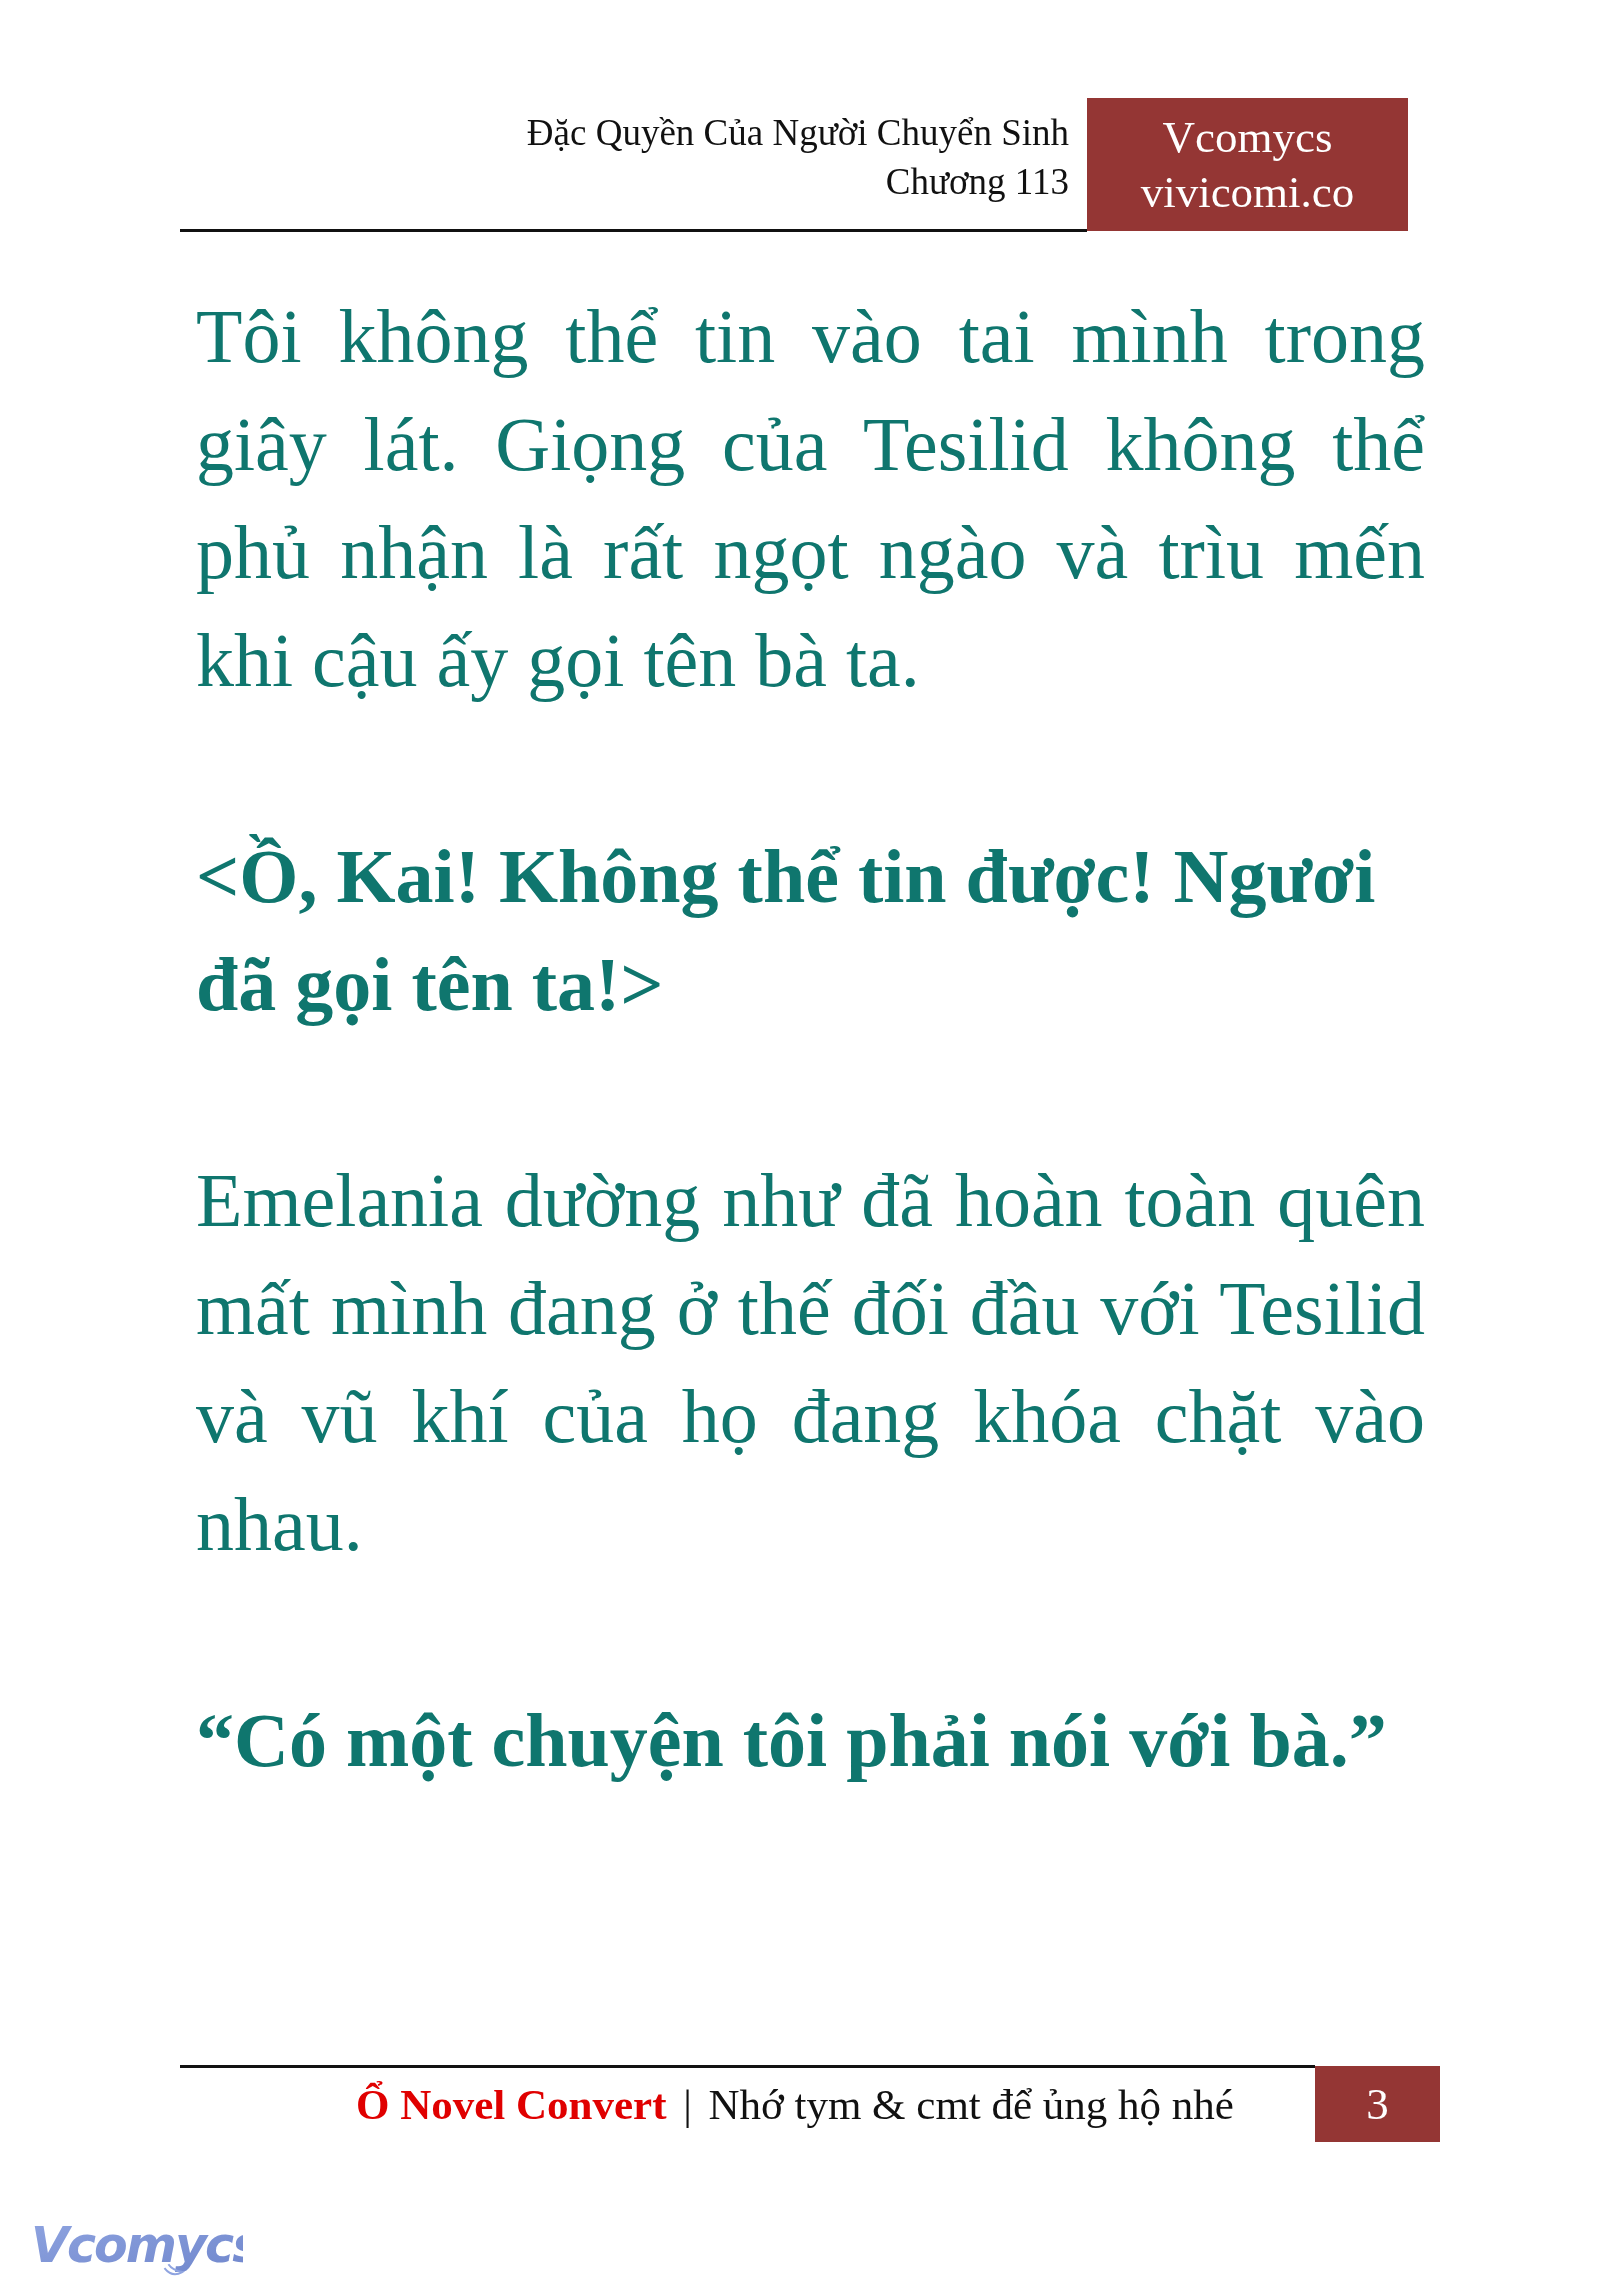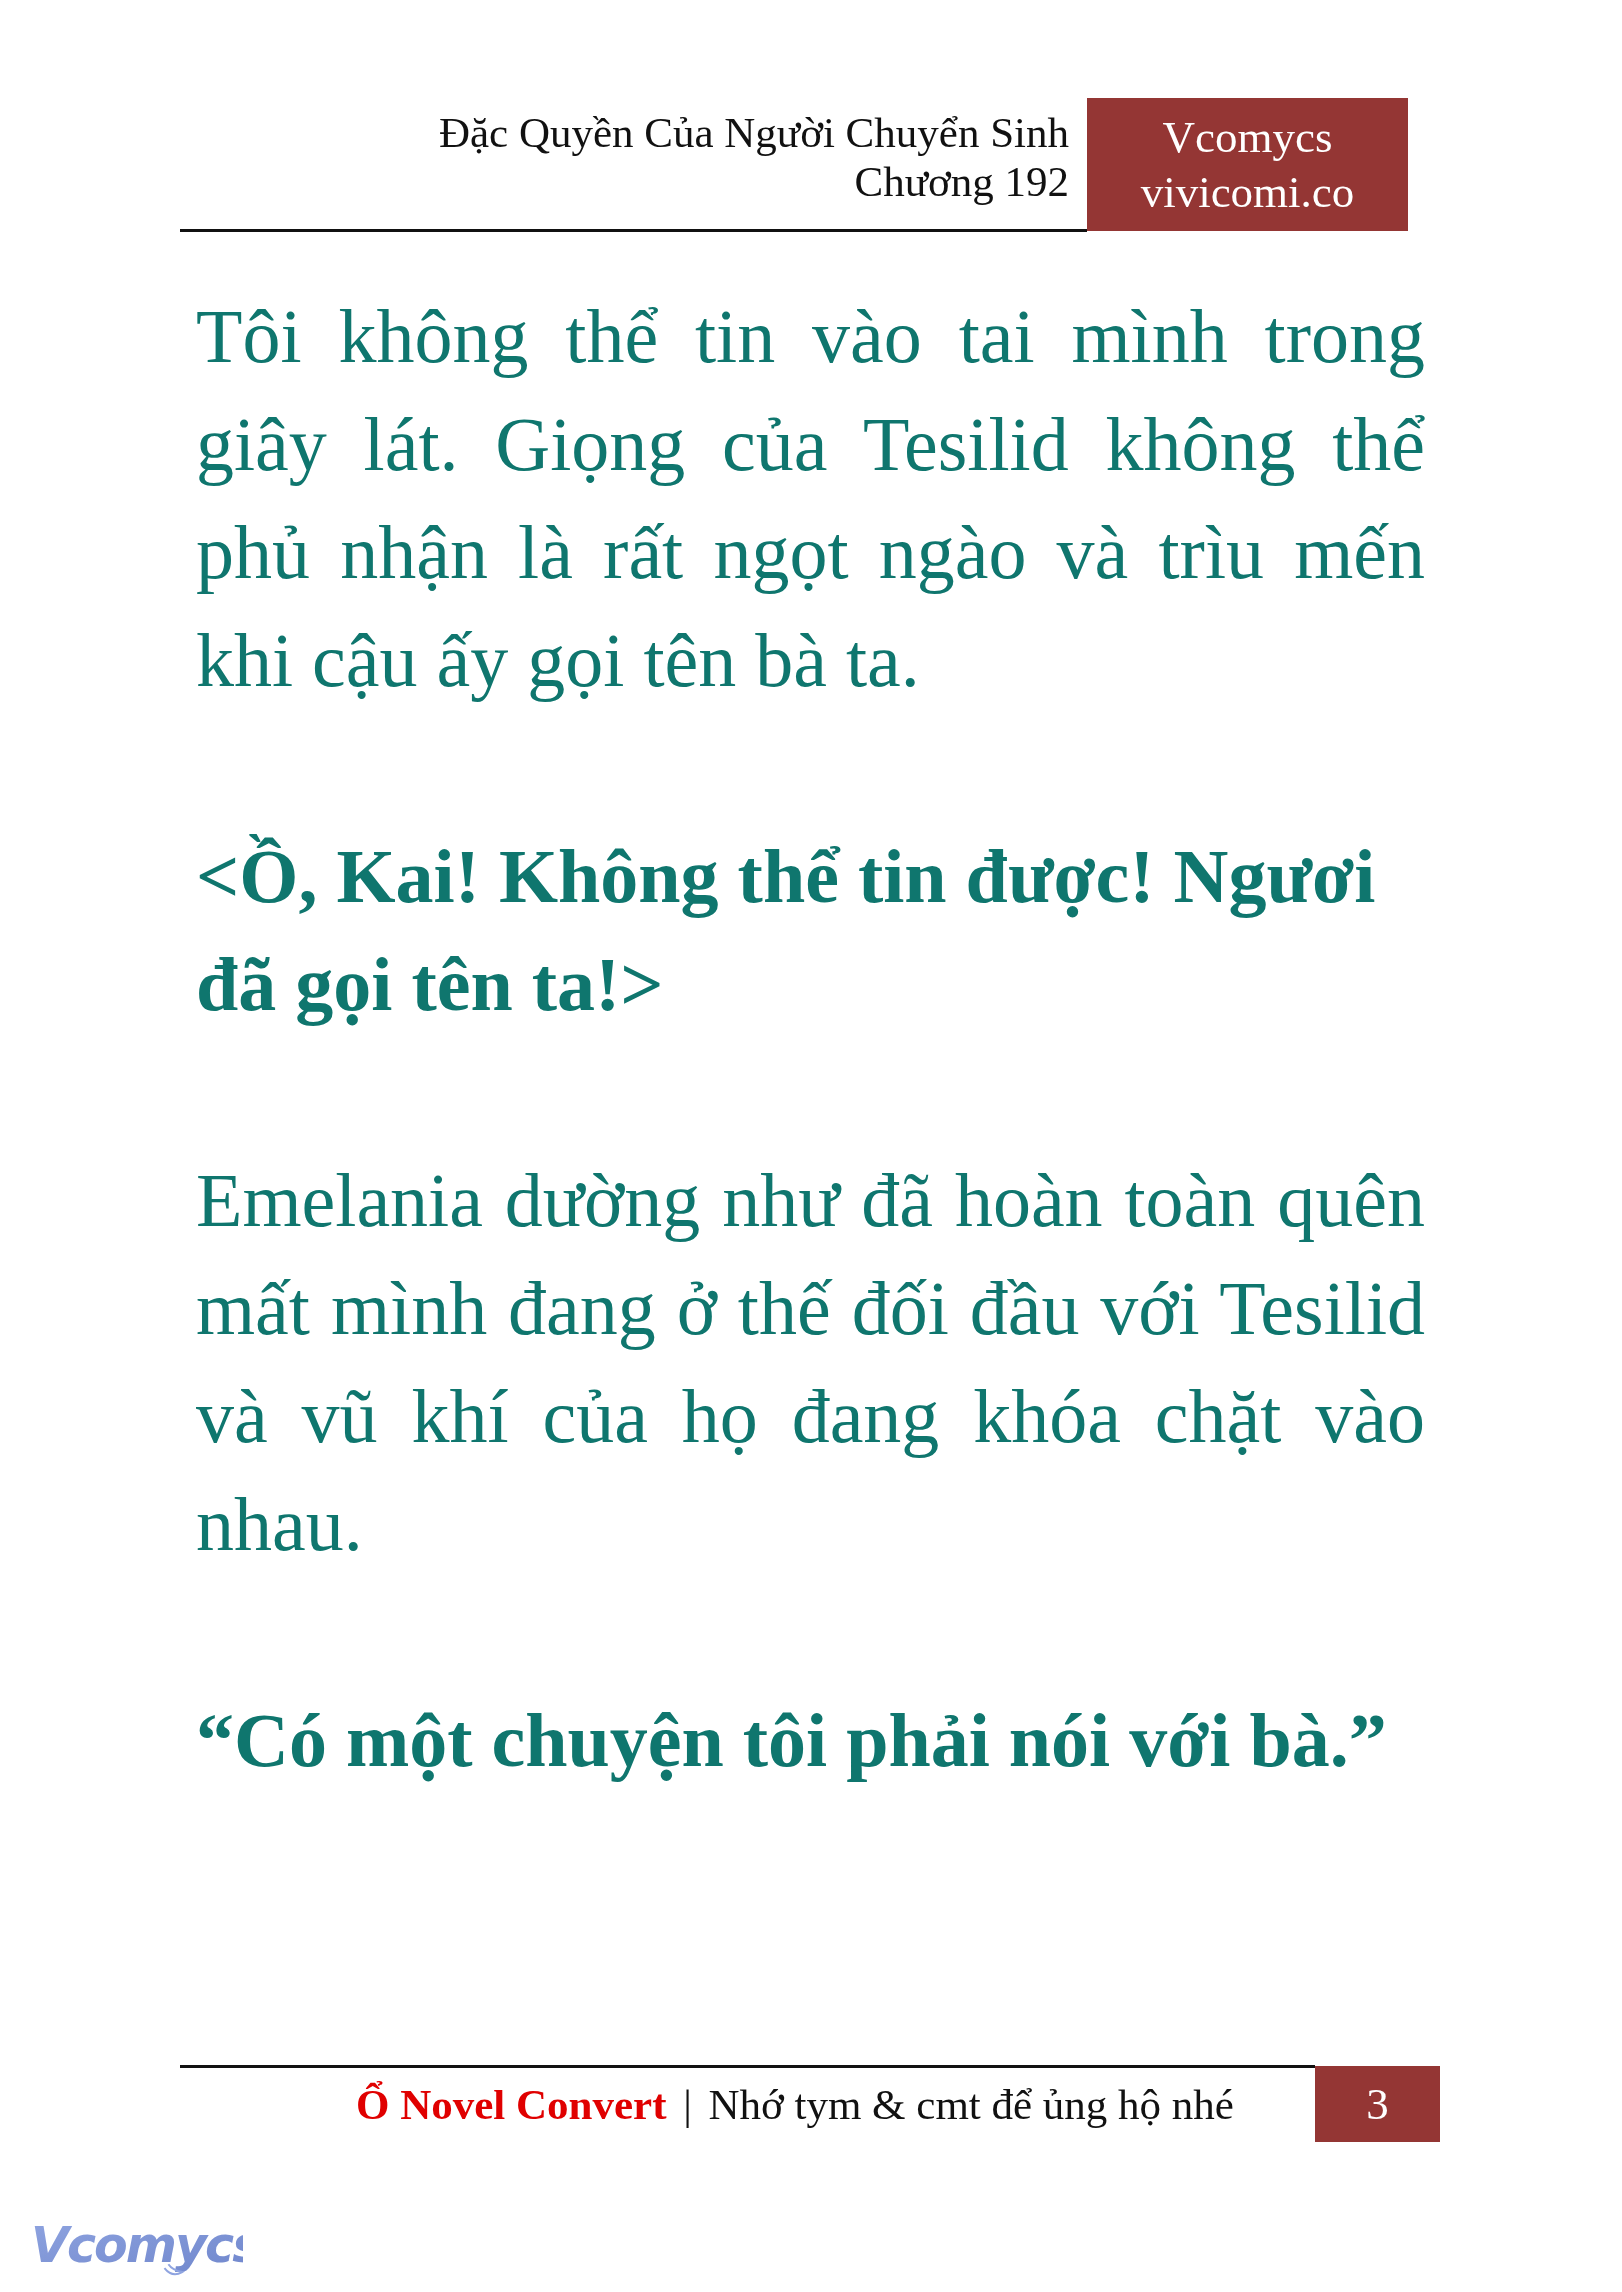--- a/index.html
+++ b/index.html
@@ -10,7 +10,7 @@
   }
   .header-title {
     position: absolute; left: 294px; width: 775px; top: 108px;
-    text-align: right; font-size: 43px; line-height: 49px; color: #111;
+    text-align: right; font-size: 37px; line-height: 49px; color: #111;
   }
   .header-rule {
     position: absolute; left: 180px; top: 229px; width: 907px; height: 2.9px; background: #111;

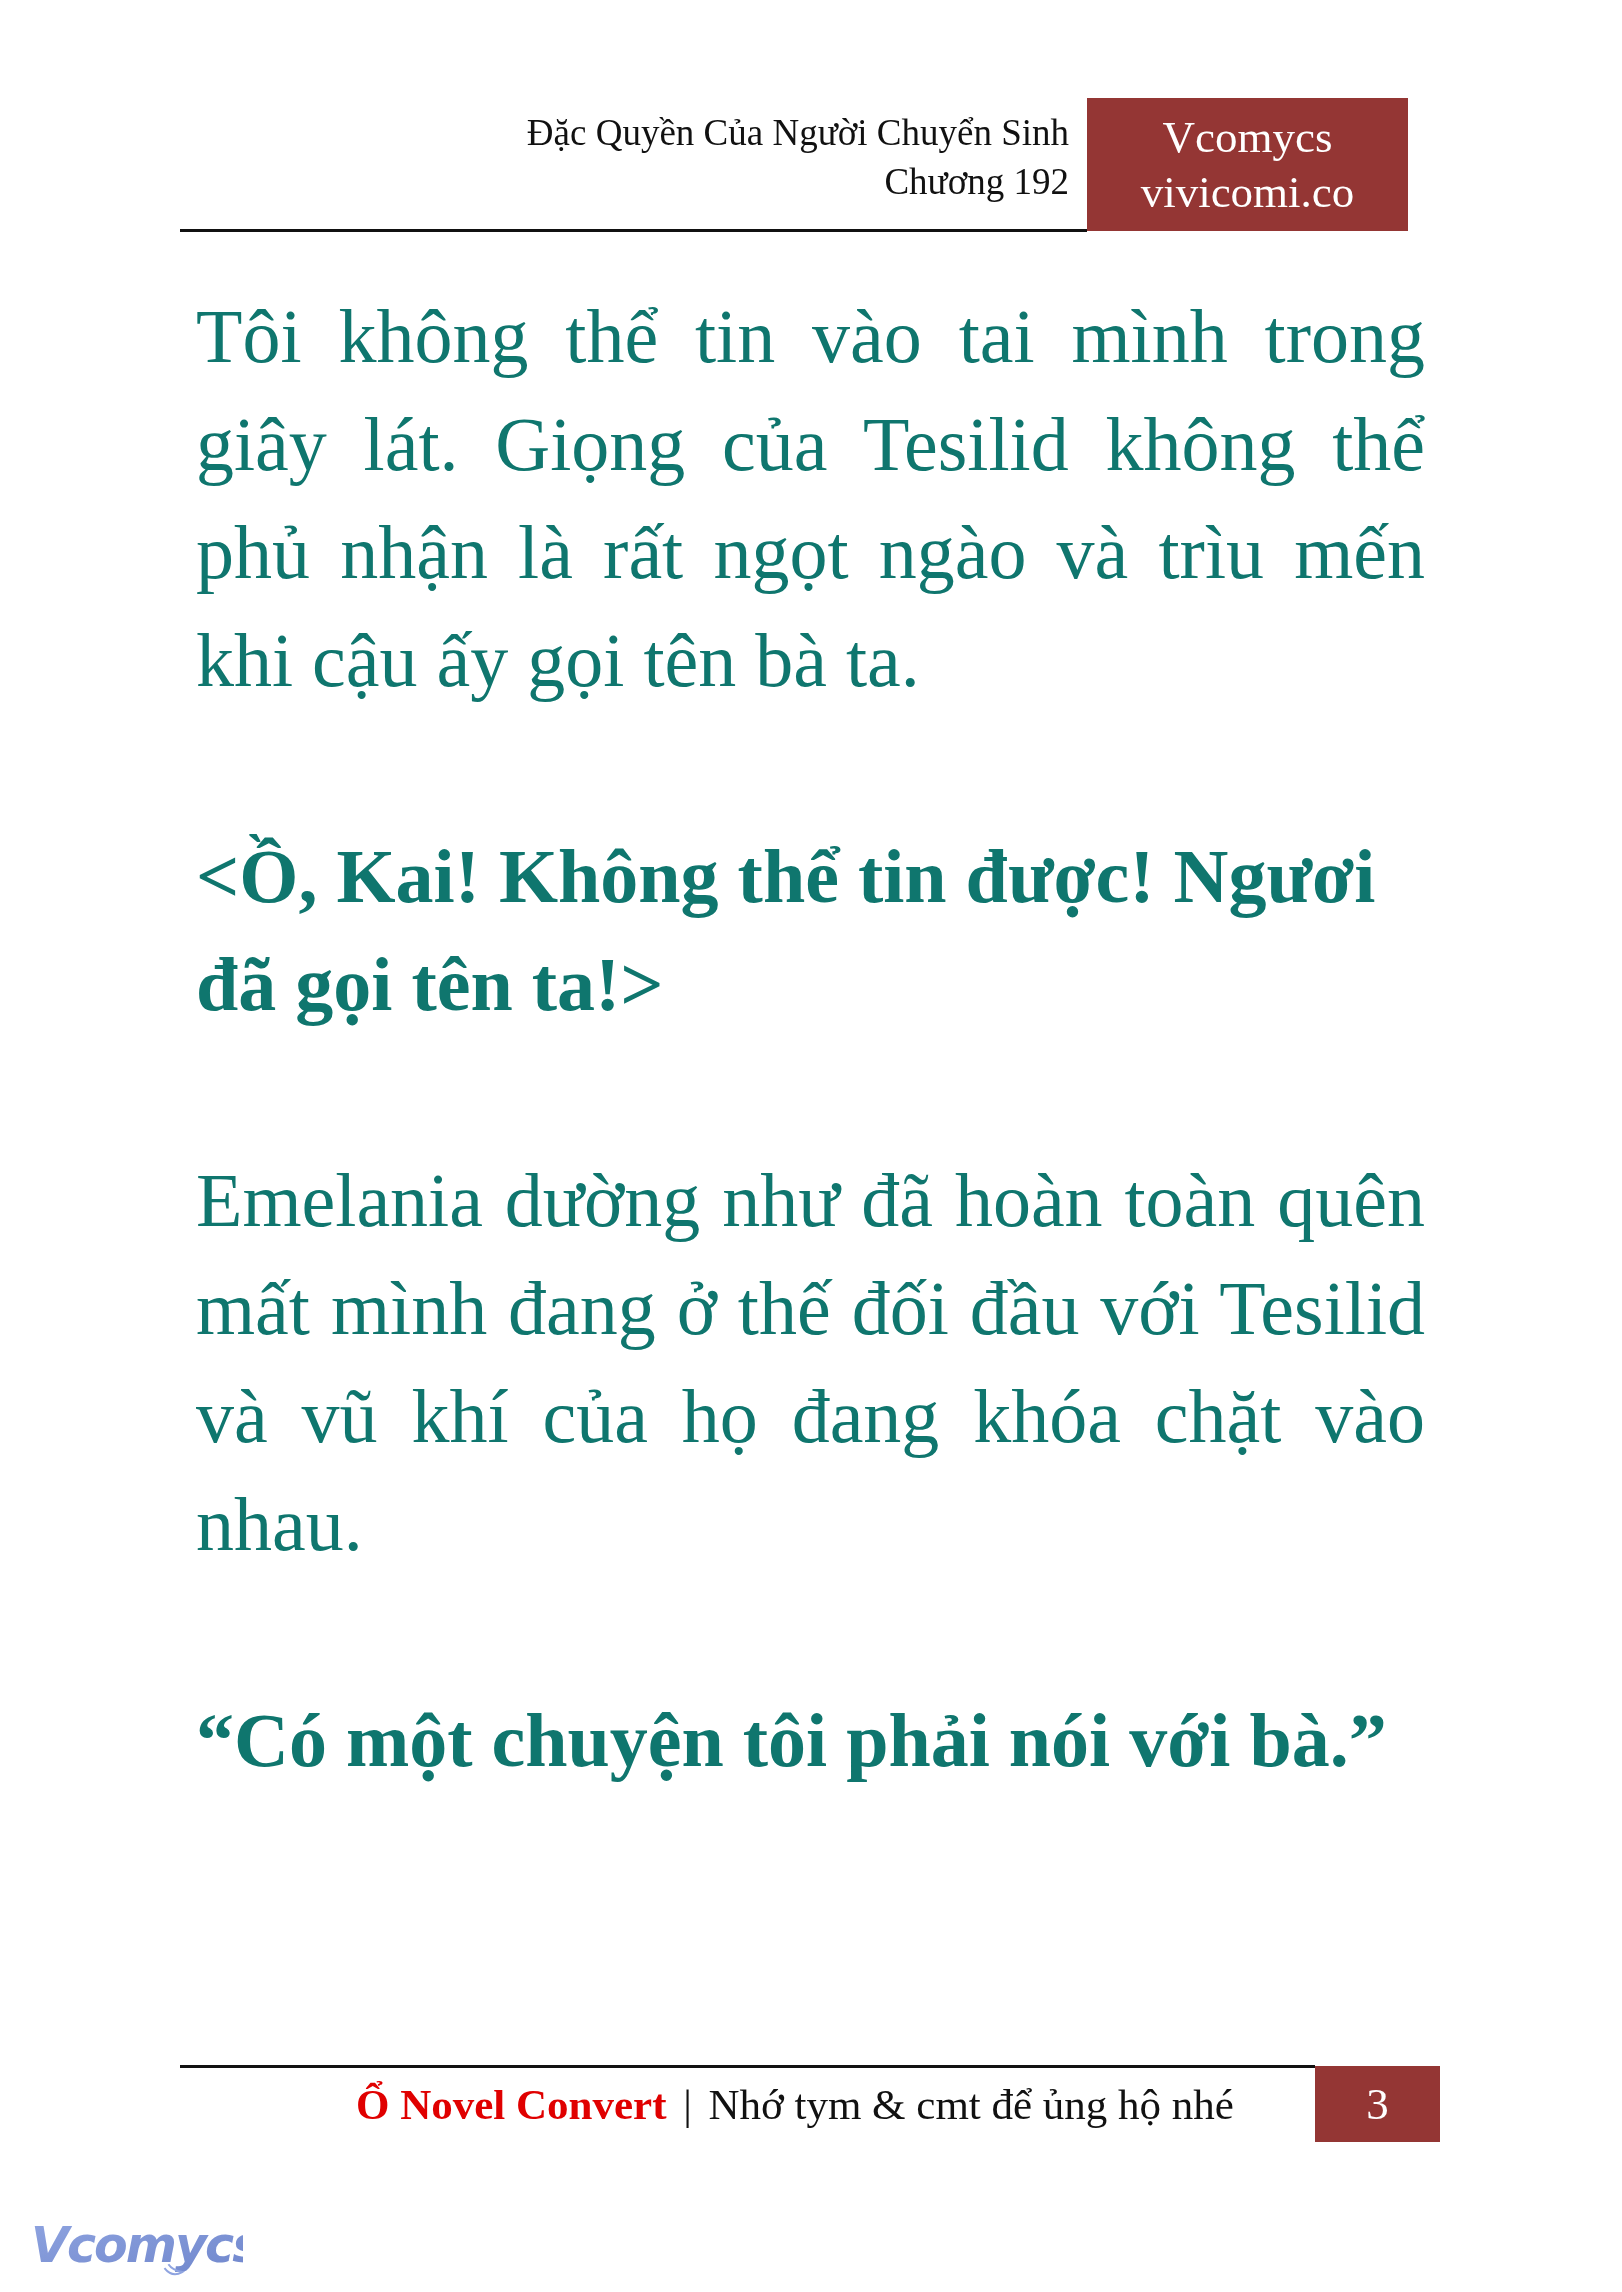--- a/index.html
+++ b/index.html
@@ -50,7 +50,7 @@
 <div>
   <div class="header-title">
     <div>Đặc Quyền Của Người Chuyển Sinh</div>
-    <div>Chương 192</div>
+    <div>Chương 113</div>
   </div>
   <div class="header-rule"></div>
   <div class="brand-box">

